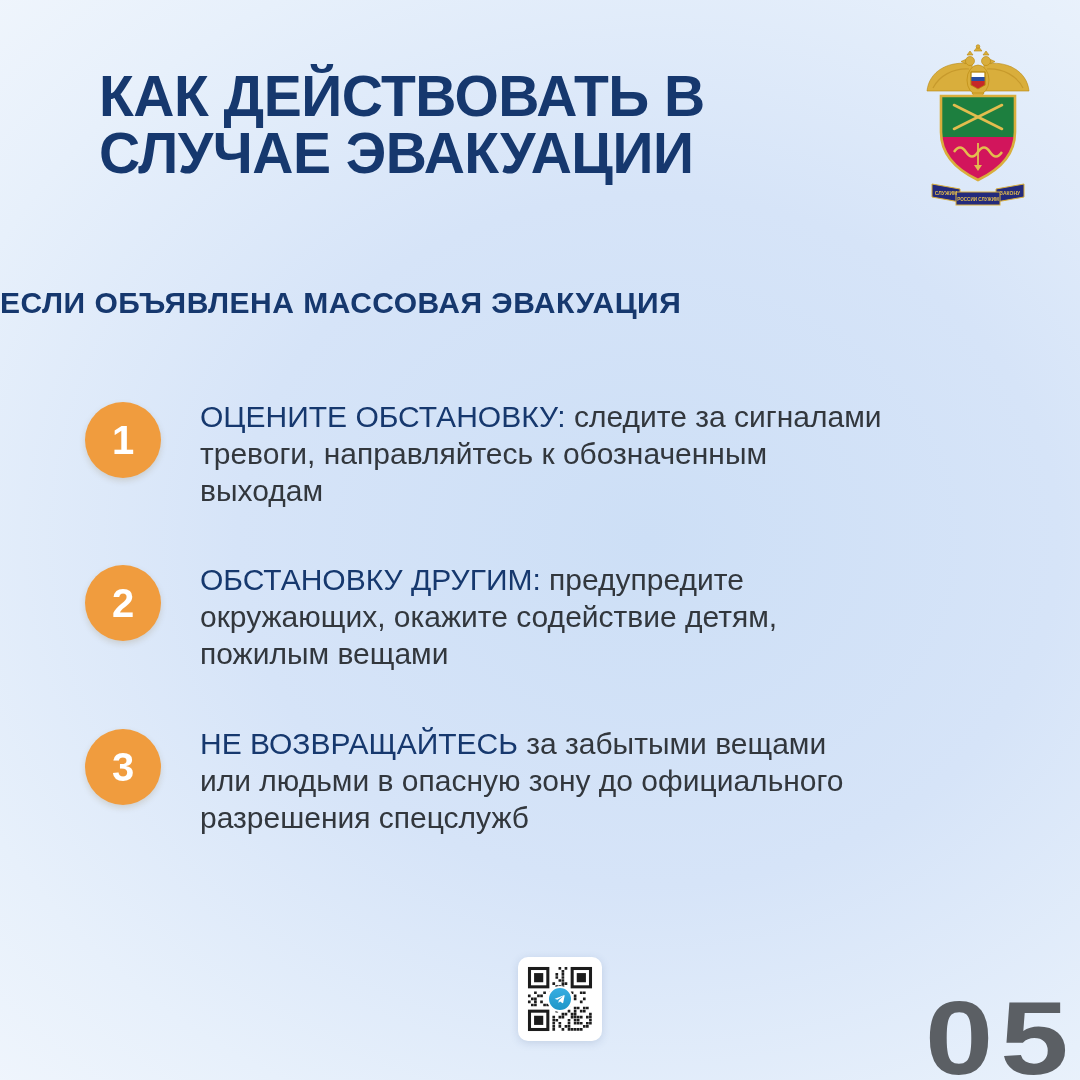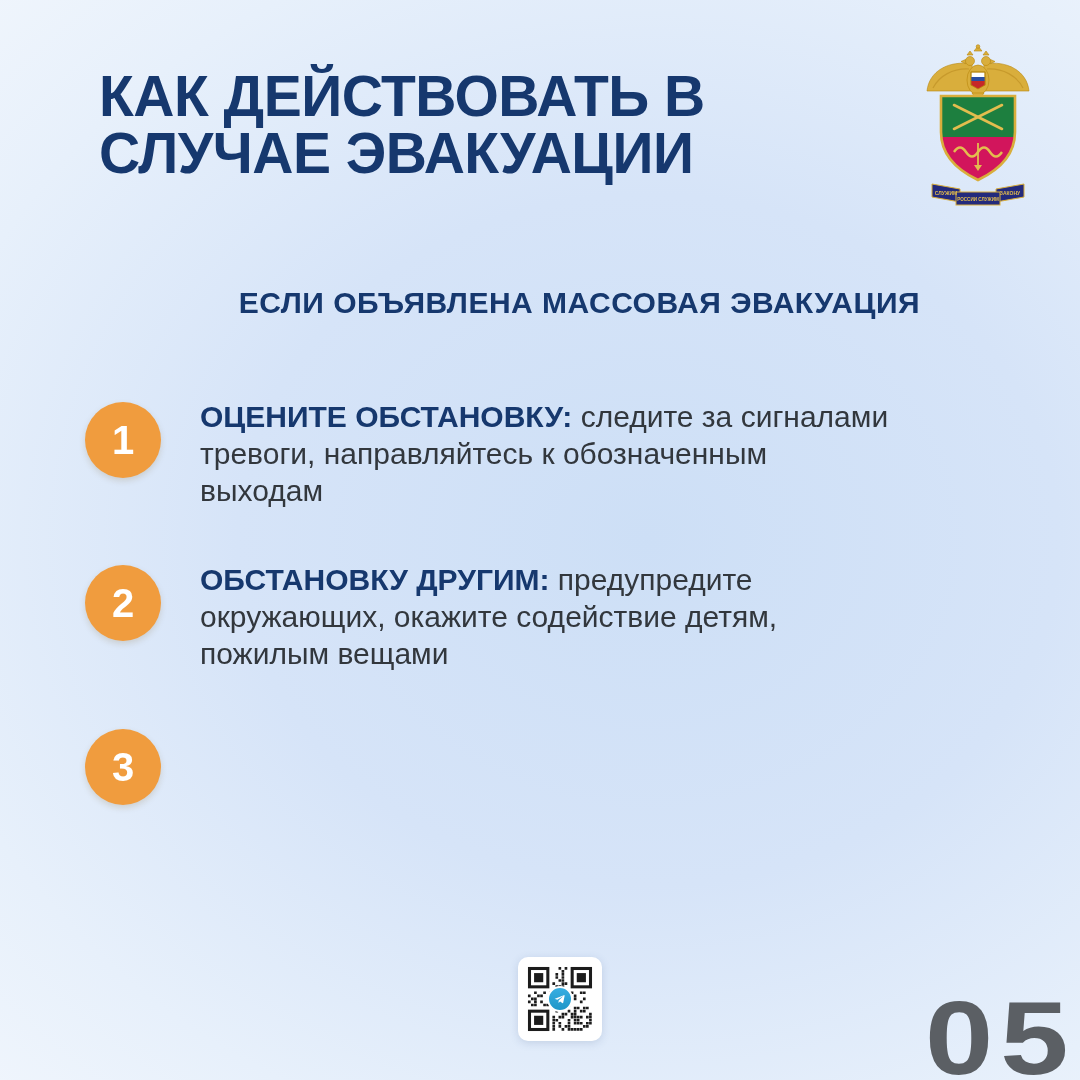--- a/index.html
+++ b/index.html
@@ -20,10 +20,9 @@
   }
   .subtitle{
     position:absolute;left:0;top:286px;width:900px;
-    text-align:right;
+    text-align:left;
     font-size:30px;font-weight:800;letter-spacing:0.5px;
     color:#16386E;
-    padding-left:20px;
   }
   .emblem{position:absolute;left:918px;top:44px;width:120px;height:164px;}
   .emblem text{font-family:"Liberation Sans",sans-serif;font-weight:bold;fill:#E3BD4E;}

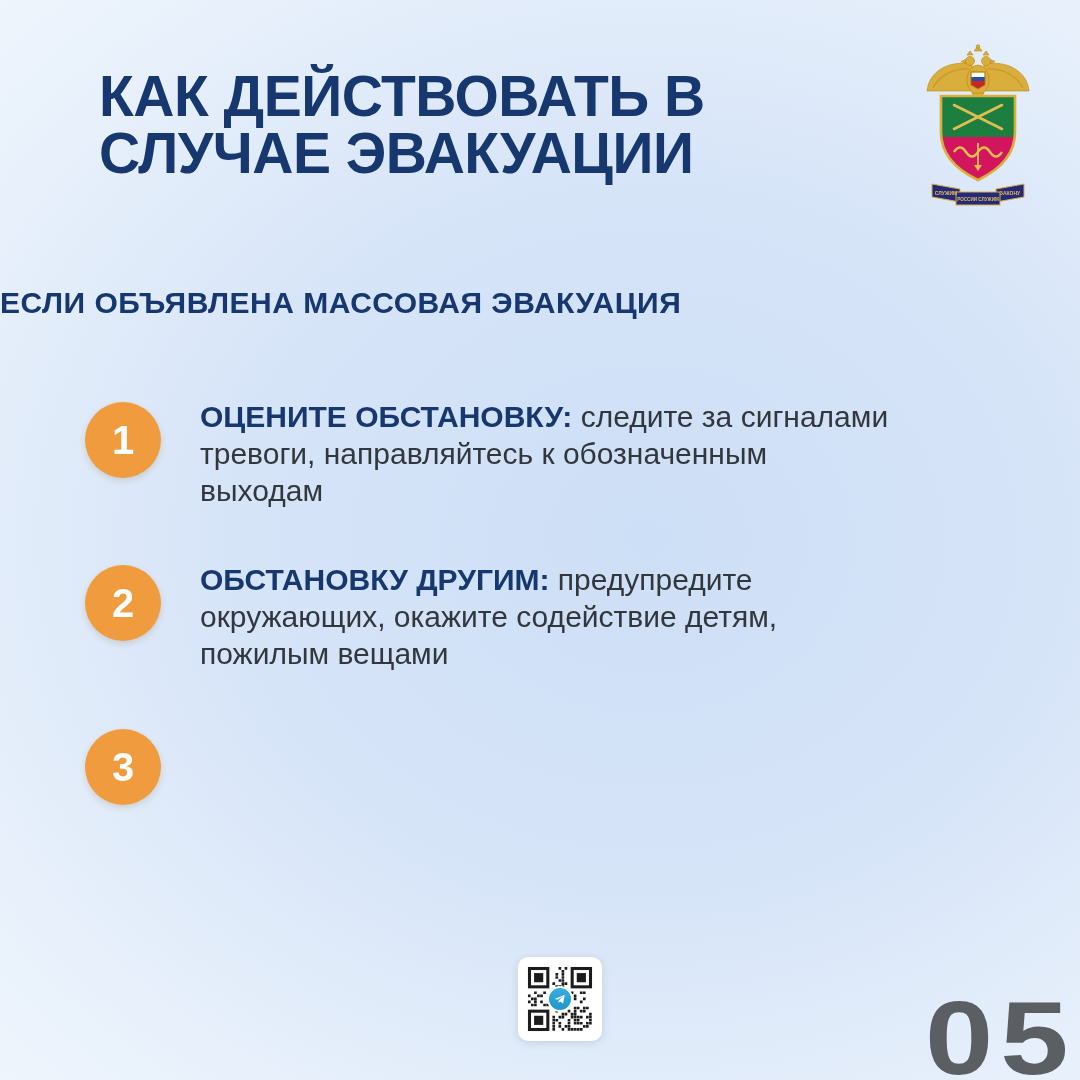--- a/index.html
+++ b/index.html
@@ -43,7 +43,7 @@
     font-size:30px;line-height:37px;color:#32373D;
     white-space:pre-line;
   }
-  .step-lead{font-weight:700;color:#16386E;}
+  .step-lead{font-weight:400;color:#16386E;}
   .qr-box{
     position:absolute;left:518px;top:957px;
     width:84px;height:84px;border-radius:10px;

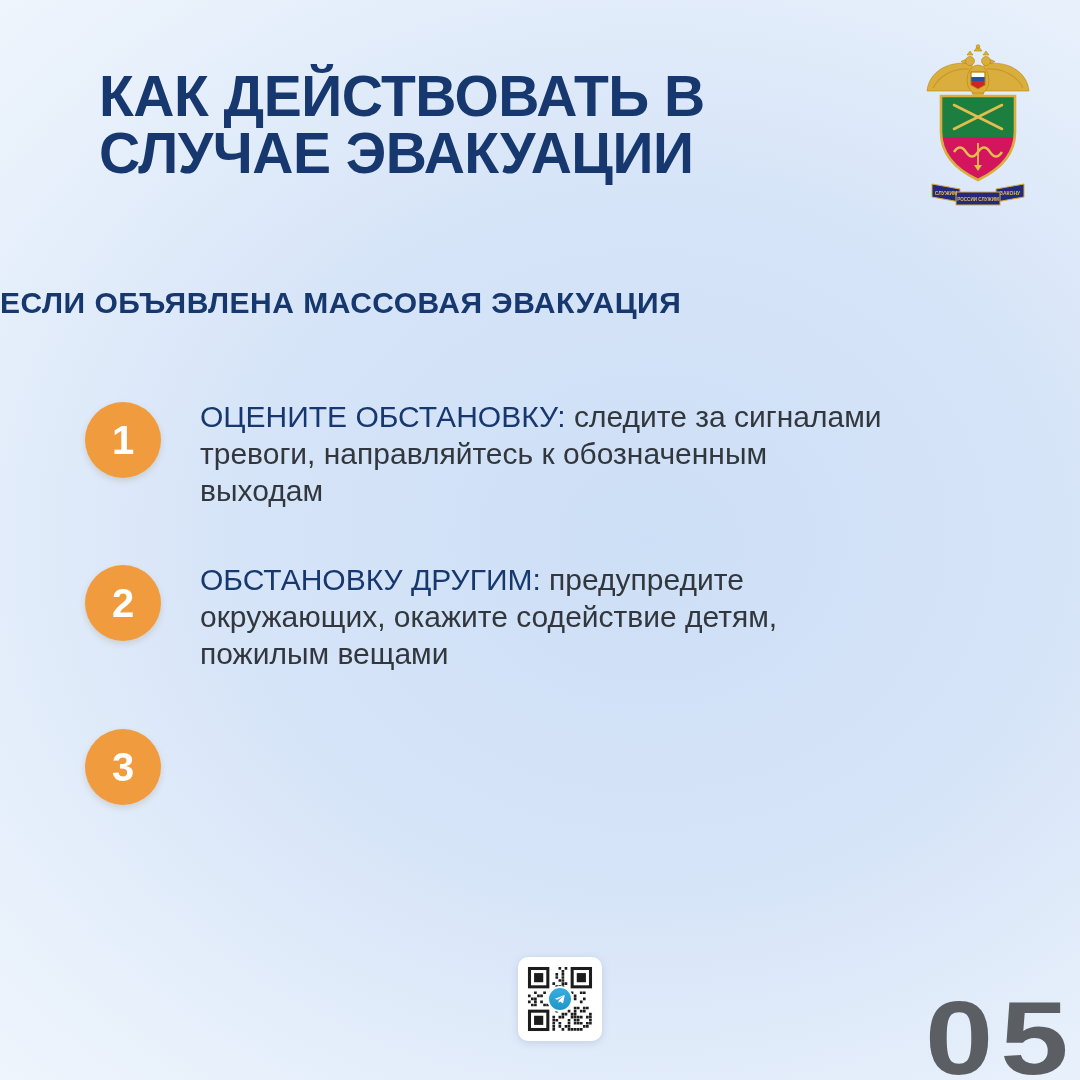--- a/index.html
+++ b/index.html
@@ -153,6 +153,9 @@
     <div class="step-circle">
       <span>3</span>
     </div>
+    <p class="step-text"><span class="step-lead">НЕ ВОЗВРАЩАЙТЕСЬ</span><span> за забытыми вещами
+или людьми в опасную зону до официального
+разрешения спецслужб</span></p>
   </div>
 
   <div class="qr-box">

